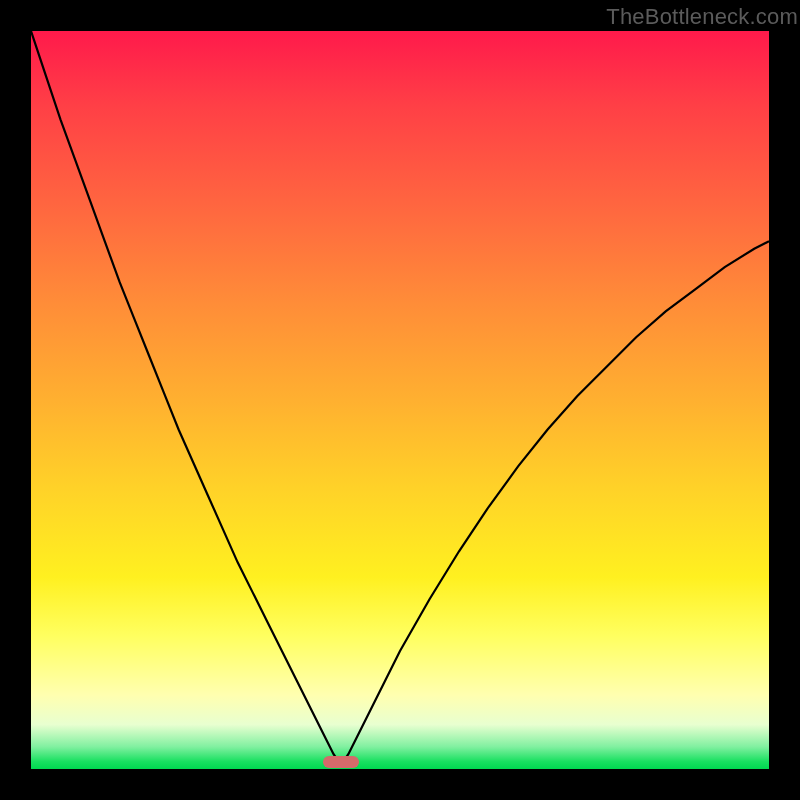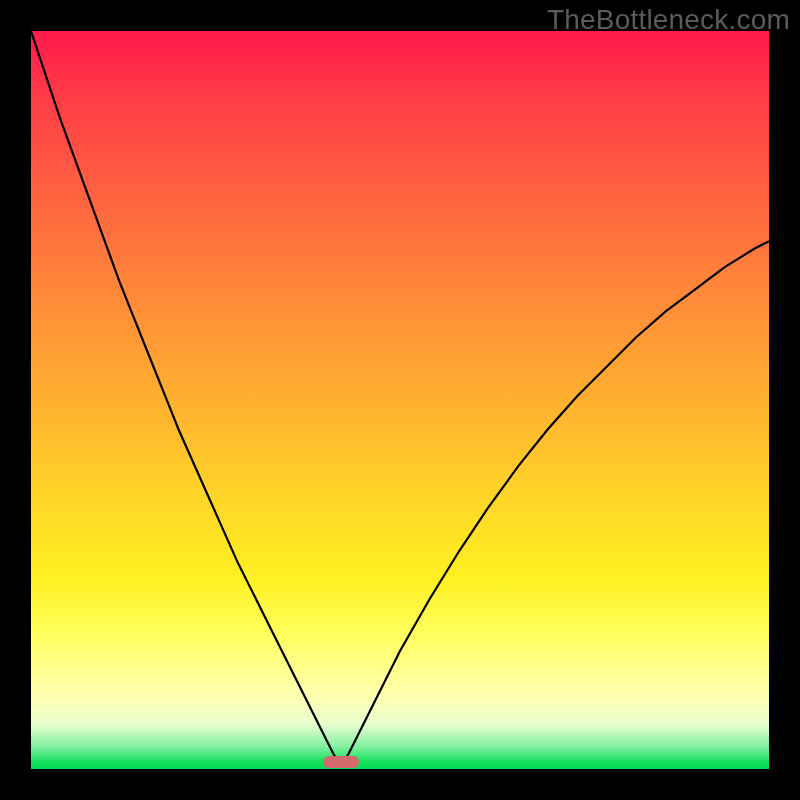--- a/index.html
+++ b/index.html
@@ -60,8 +60,8 @@
   .watermark {
     position: absolute;
     top: 4px;
-    right: 10px;
-    font-size: 28px;
+    right: 2px;
+    font-size: 22px;
     font-weight: 500;
     color: #5b5b5b;
     letter-spacing: 0.2px;

